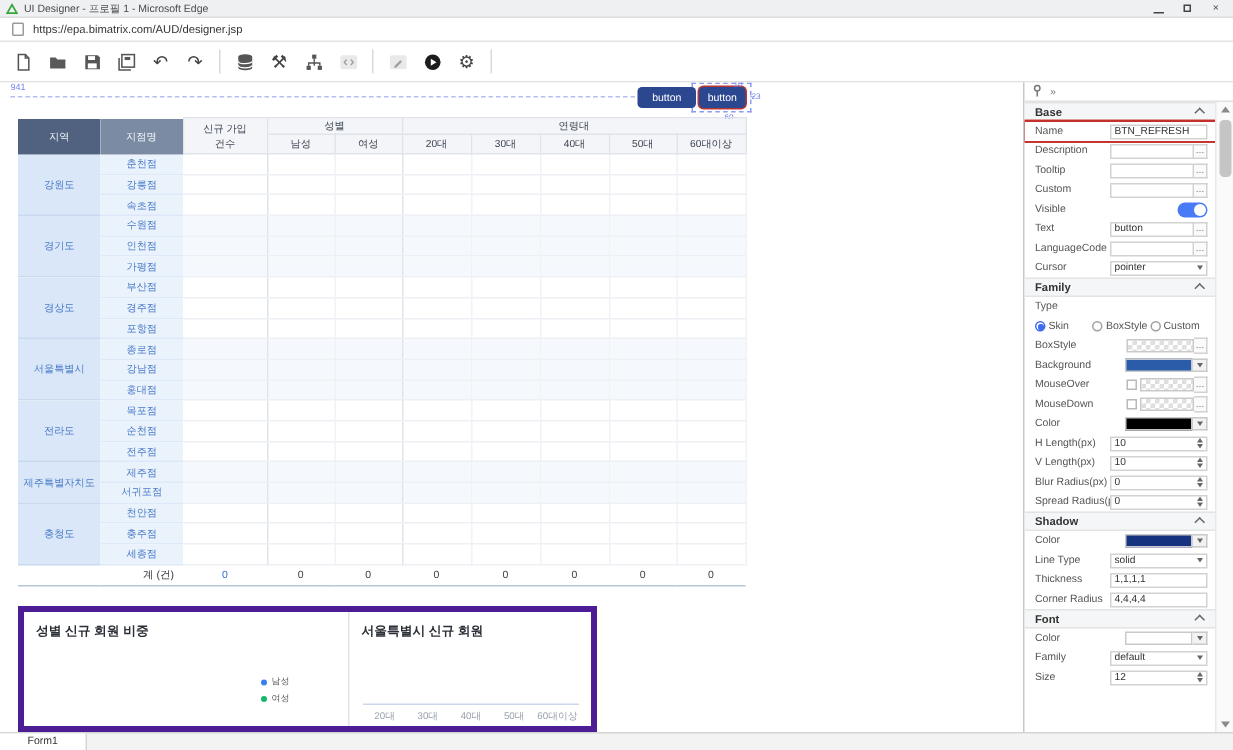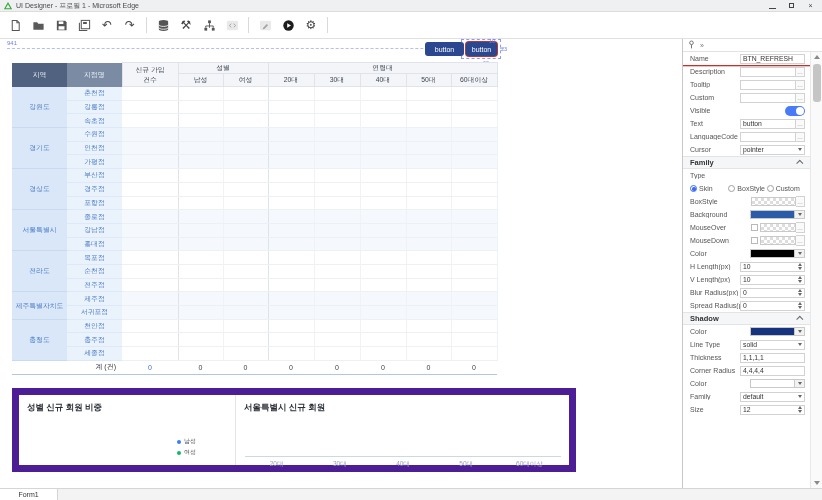--- a/index.html
+++ b/index.html
@@ -162,6 +162,10 @@
     </div>
   </div>
 
+  <div class="urlbar">
+    <div class="uicon"></div>
+    <span class="url">https://epa.bimatrix.com/AUD/designer.jsp</span>
+  </div>
 
   <div class="toolbar" id="toolbar">
       <span class="ticon">

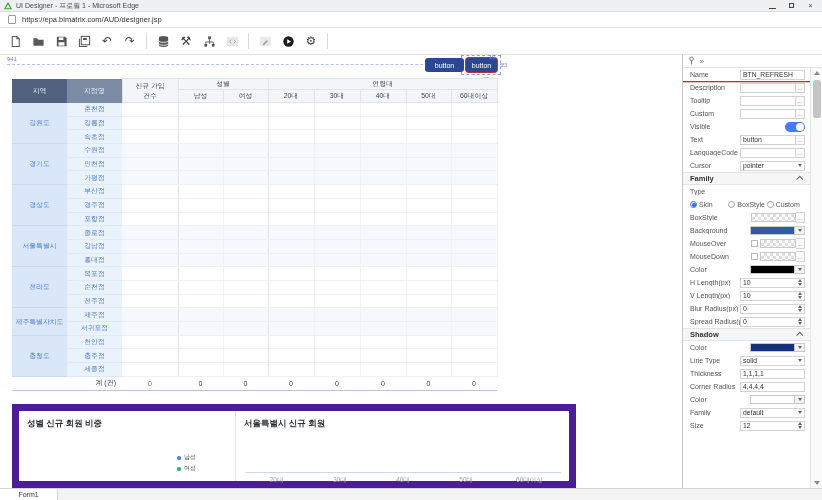--- a/index.html
+++ b/index.html
@@ -557,6 +557,10 @@
       </div>
       <div class="pbody">
         <div class="psections" id="psections">
+            <div class="psec-h">
+              <span class="stitle">Base</span>
+              <span class="chev up"></span>
+            </div>
             <div class="prow hl">
               <span class="plabel">Name</span>
               <div class="pctl">

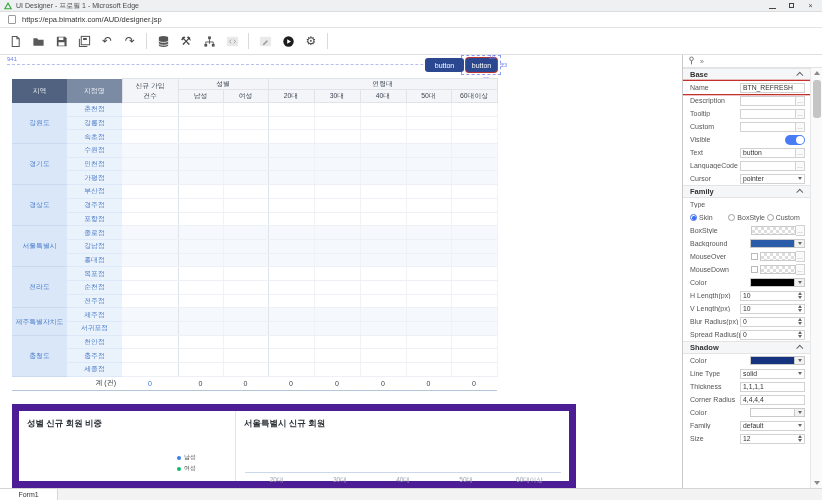--- a/index.html
+++ b/index.html
@@ -754,6 +754,10 @@
                 <span class="pinput" style="width:65px">4,4,4,4</span>
               </div>
             </div>
+            <div class="psec-h">
+              <span class="stitle">Font</span>
+              <span class="chev up"></span>
+            </div>
             <div class="prow">
               <span class="plabel">Color</span>
               <div class="pctl">

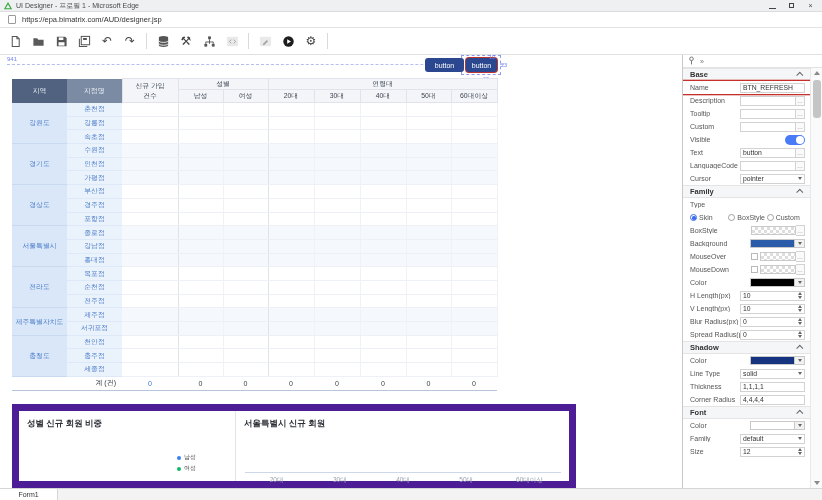--- a/index.html
+++ b/index.html
@@ -68,8 +68,8 @@
   .grid tr.total .tval.blue { color:#3b6fd4; }
 
   
-  .charts { position:absolute; left:12px; top:349px; width:564px; height:84px;
-    border:7px solid #4c1d95; background:#fff; }
+  .charts { position:absolute; left:12px; top:349px; width:386px; height:84px;
+    border:4px solid #4c1d95; background:#fff; }
   .chart-divider { position:absolute; left:216px; top:0; bottom:0; width:1px; background:#e4e4e4; }
   .chart-title { position:absolute; font-size:8.5px; font-weight:bold; color:#2b2f36; top:7px; }
   .legend { position:absolute; left:158px; top:42px; display:flex; flex-direction:column; gap:2px; }

